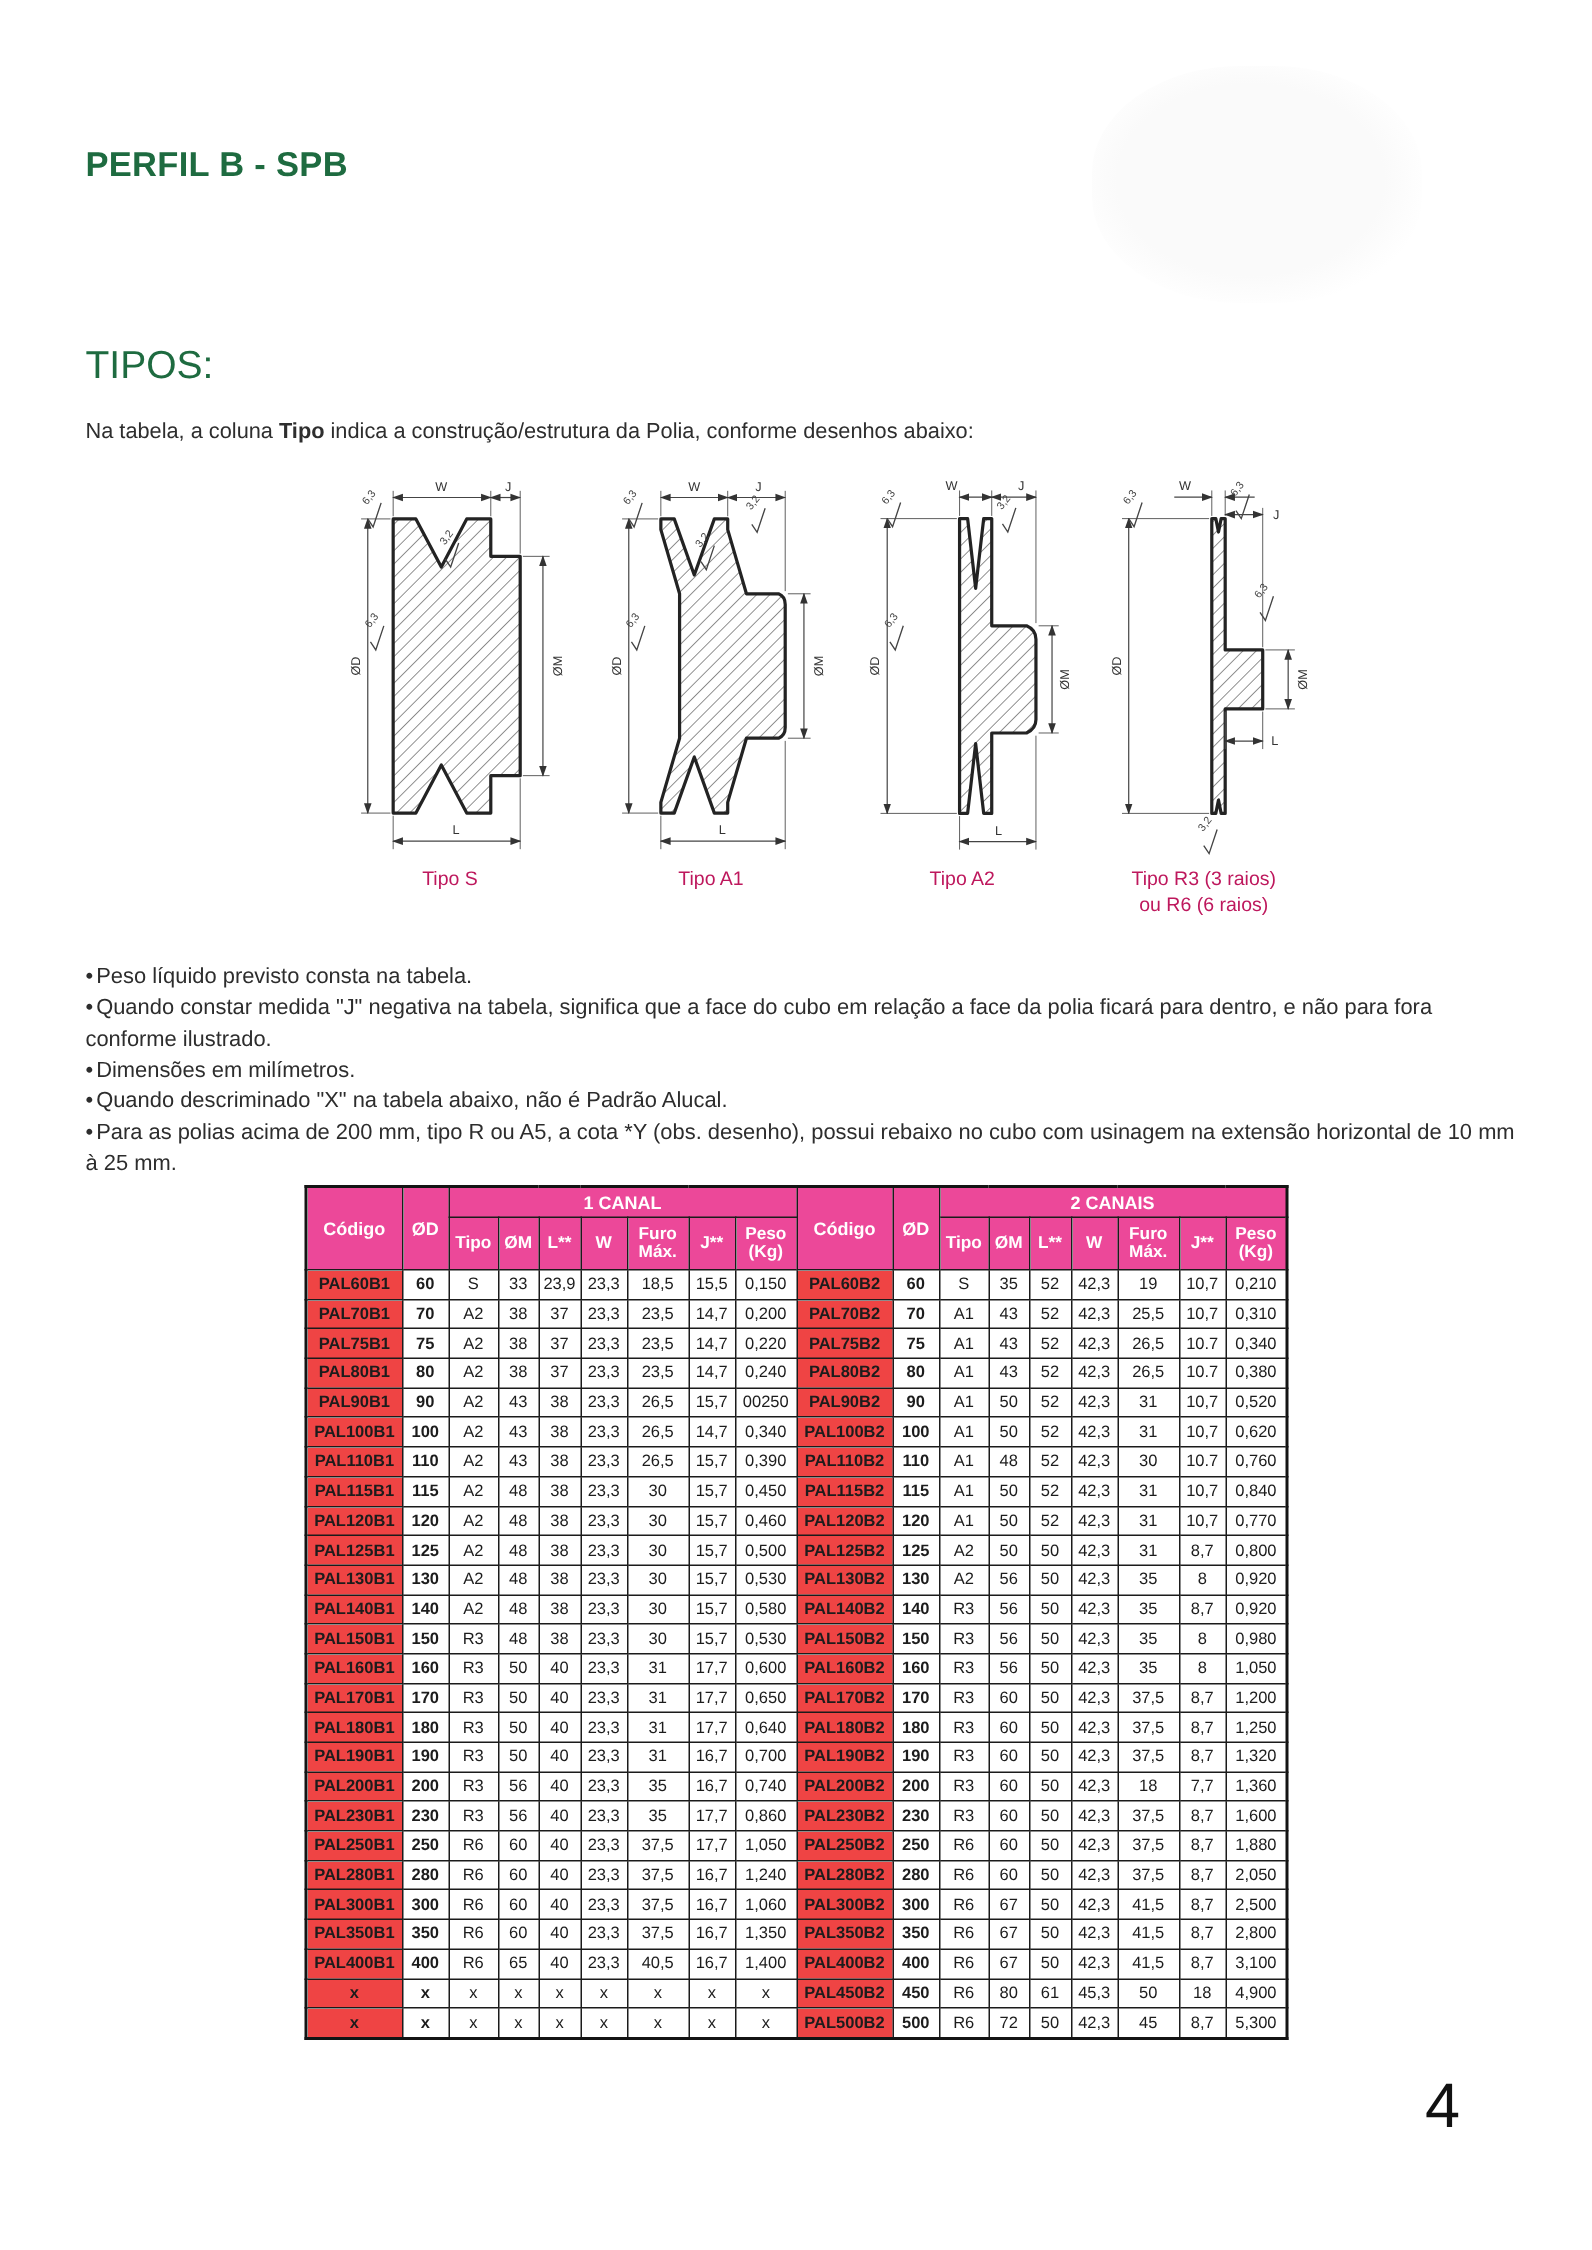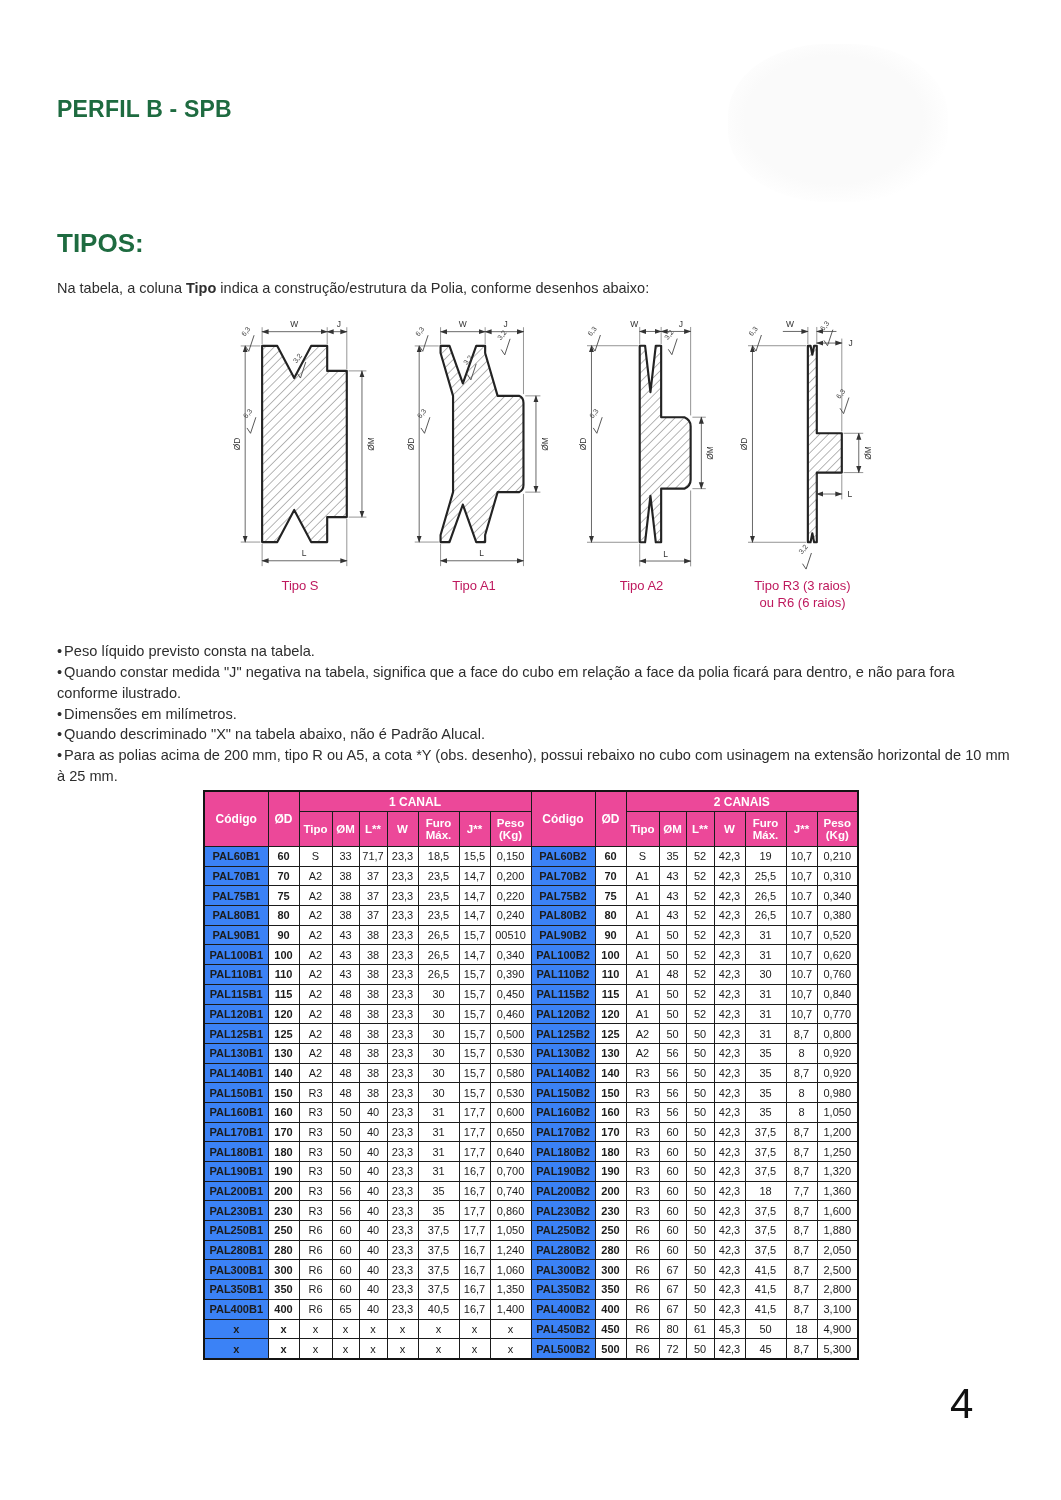--- a/index.html
+++ b/index.html
@@ -11,7 +11,7 @@
     background:radial-gradient(ellipse at 48% 48%, #fafafa 0 55%, rgba(250,250,250,0) 75%);}
   .doc-title{position:absolute;left:57px;top:95px;color:#1e6b40;font-weight:bold;
     font-size:23px;line-height:1.28;letter-spacing:.2px;}
-  .section-heading{position:absolute;left:57px;top:228px;color:#1e6b40;font-weight:bold;font-size:26px;}
+  .section-heading{position:absolute;left:57px;top:228px;color:#1e6b40;font-weight:normal;font-size:26px;}
   .intro{position:absolute;left:57px;top:280px;font-size:14.5px;color:#2e2e2e;}
   .figs{position:absolute;left:222px;top:310px;width:652px;display:flex;justify-content:space-between;align-items:flex-start;}
   .fig{text-align:center;}

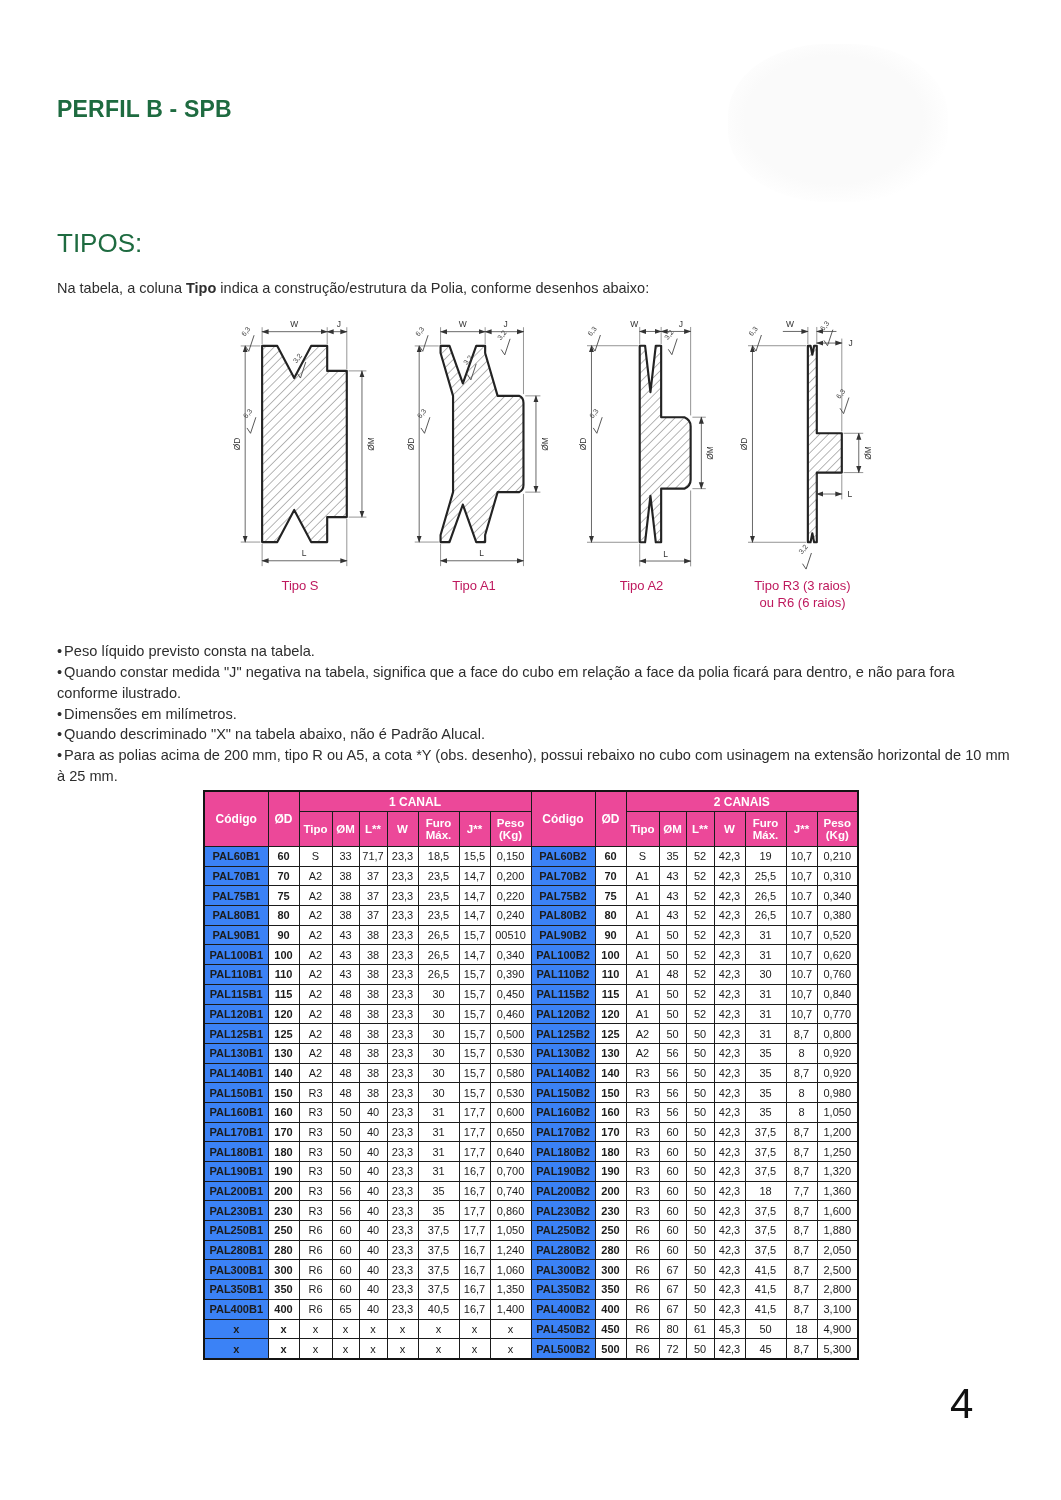--- a/index.html
+++ b/index.html
@@ -27,7 +27,7 @@
   .ptable tr.grow th{font-size:12px;height:19px;}
   .ptable tr.crow th{font-size:11.5px;height:34px;line-height:1.08;}
   .ptable tbody td{height:18.7px;background:#ffffff;}
-  .ptable td.c-code{background:#3b82f6;font-weight:bold;}
+  .ptable td.c-code{background:#ef4444;font-weight:bold;}
   .ptable td.c-od{font-weight:bold;}
   .page-number{position:absolute;left:950px;top:1380px;font-size:42px;color:#111;}
   

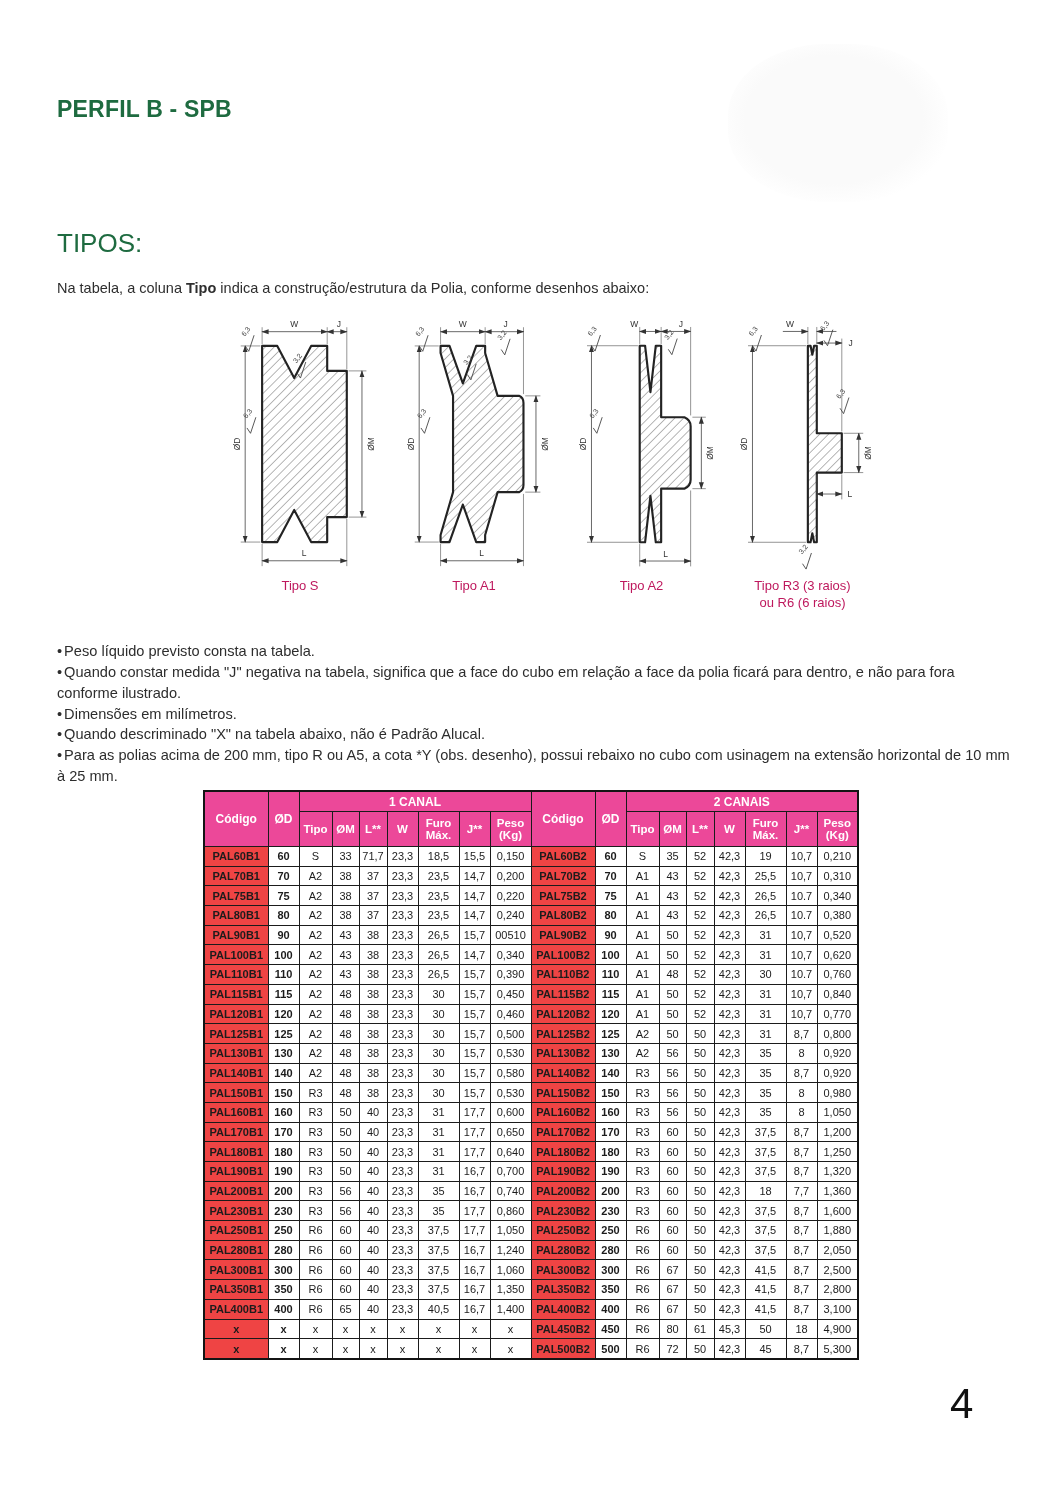--- a/index.html
+++ b/index.html
@@ -289,7 +289,7 @@
         <td class="c-od">60</td>
         <td>S</td>
         <td>33</td>
-        <td>71,7</td>
+        <td>23,9</td>
         <td>23,3</td>
         <td>18,5</td>
         <td>15,5</td>

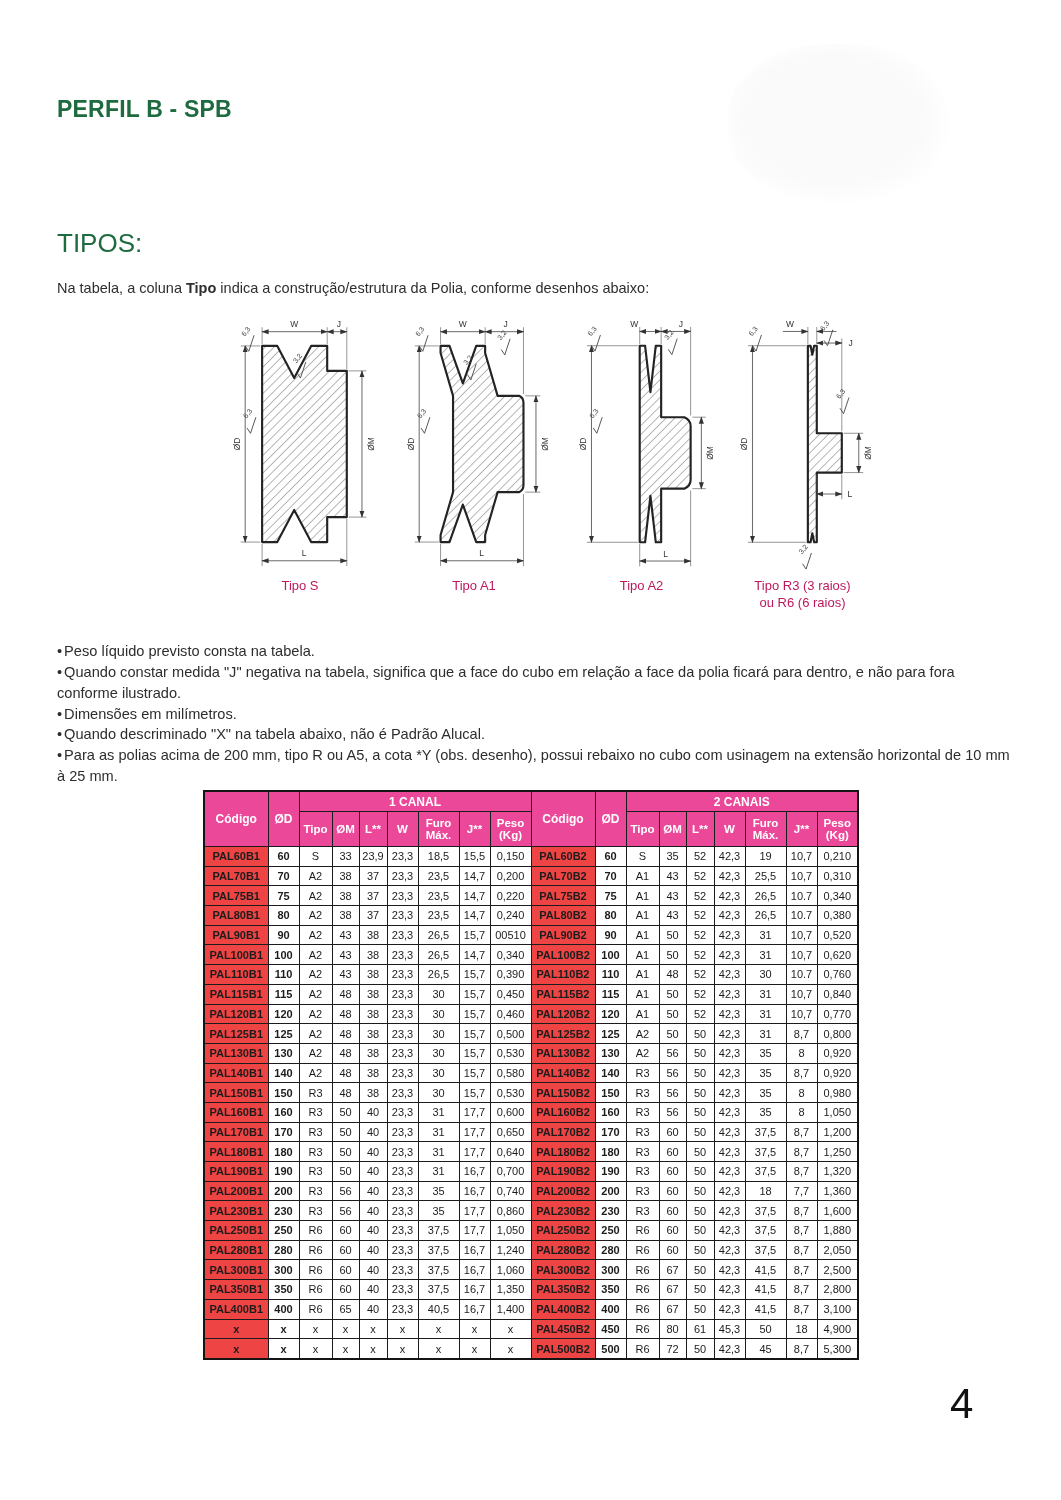--- a/index.html
+++ b/index.html
@@ -373,7 +373,7 @@
         <td>23,3</td>
         <td>26,5</td>
         <td>15,7</td>
-        <td>00510</td>
+        <td>00250</td>
         <td class="c-code">PAL90B2</td>
         <td class="c-od">90</td>
         <td>A1</td>

